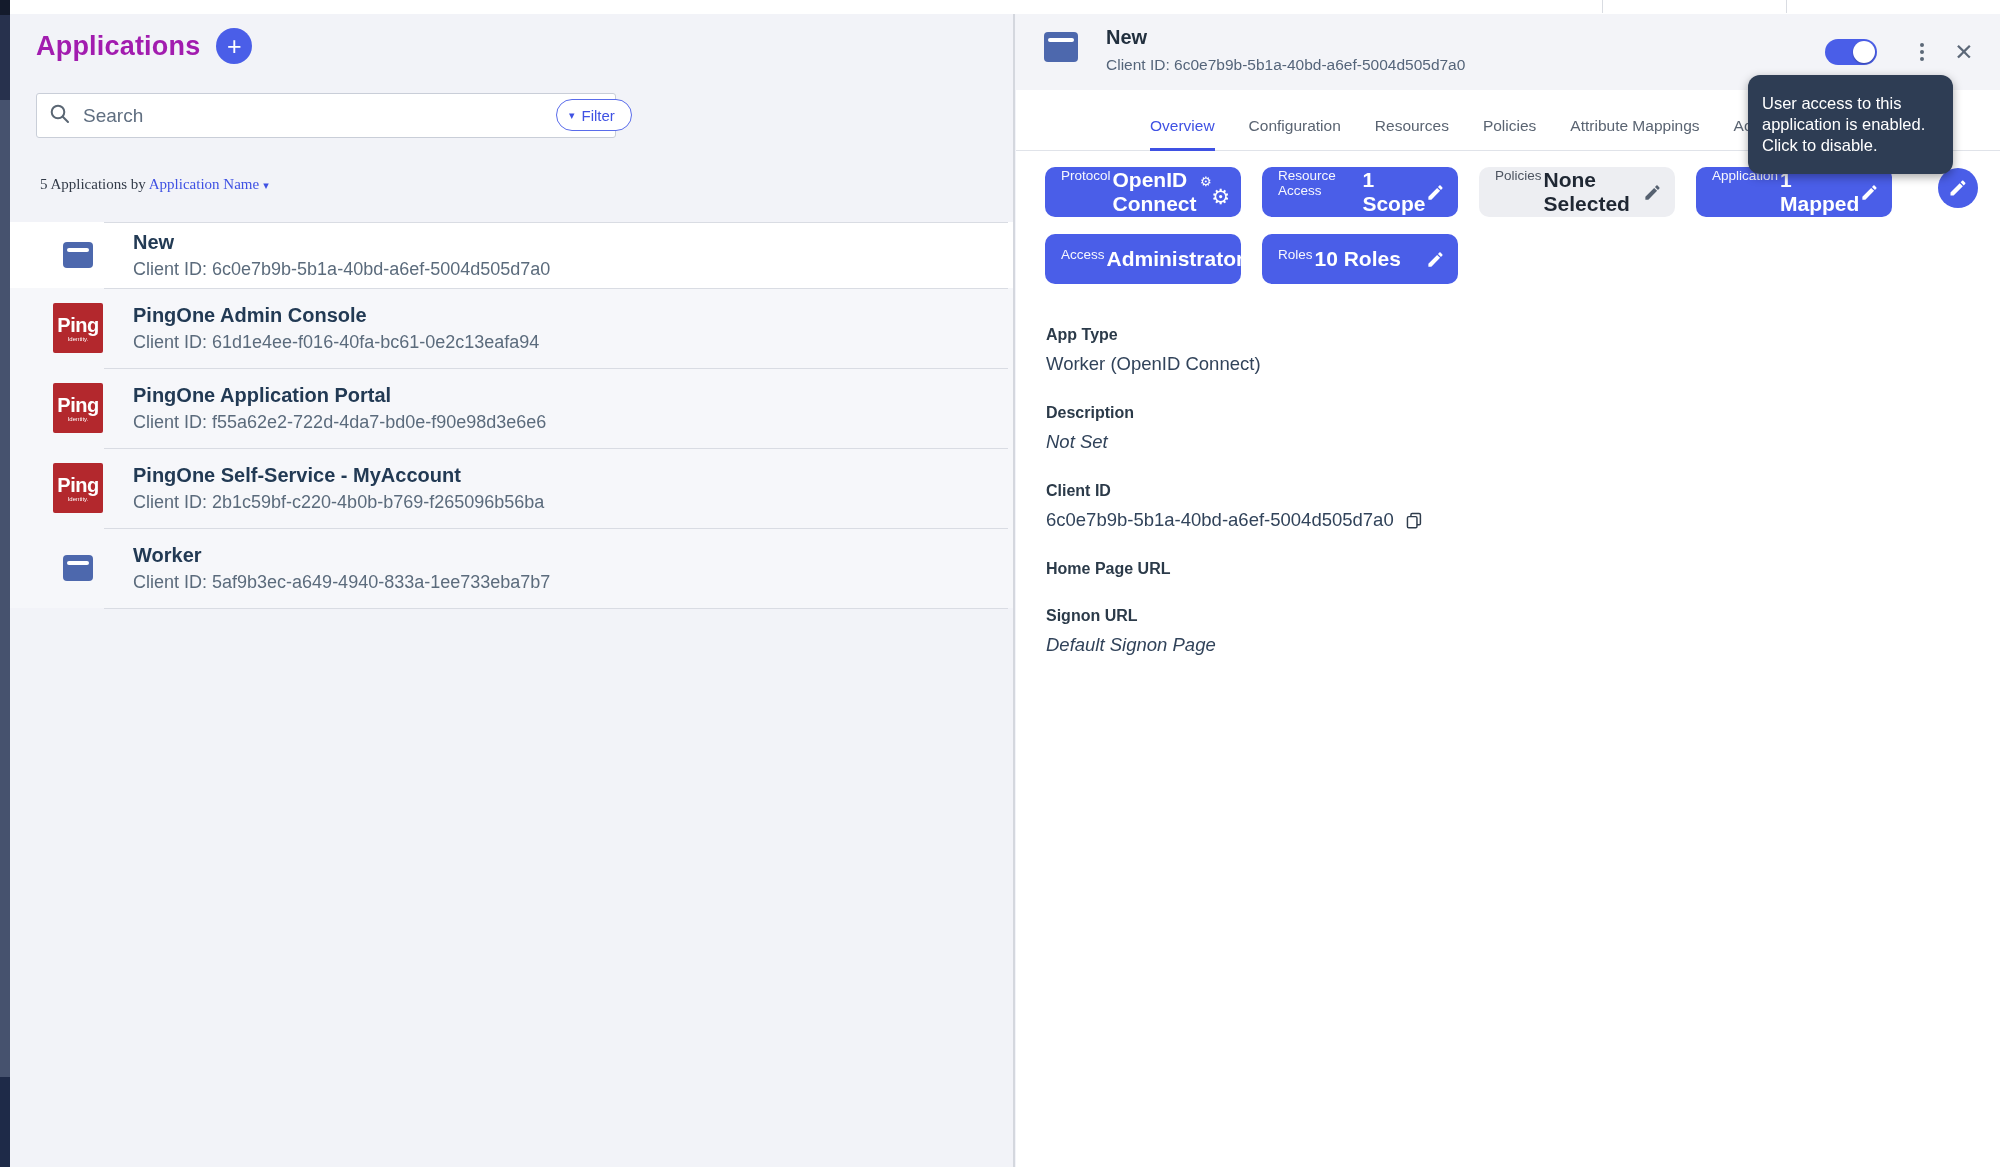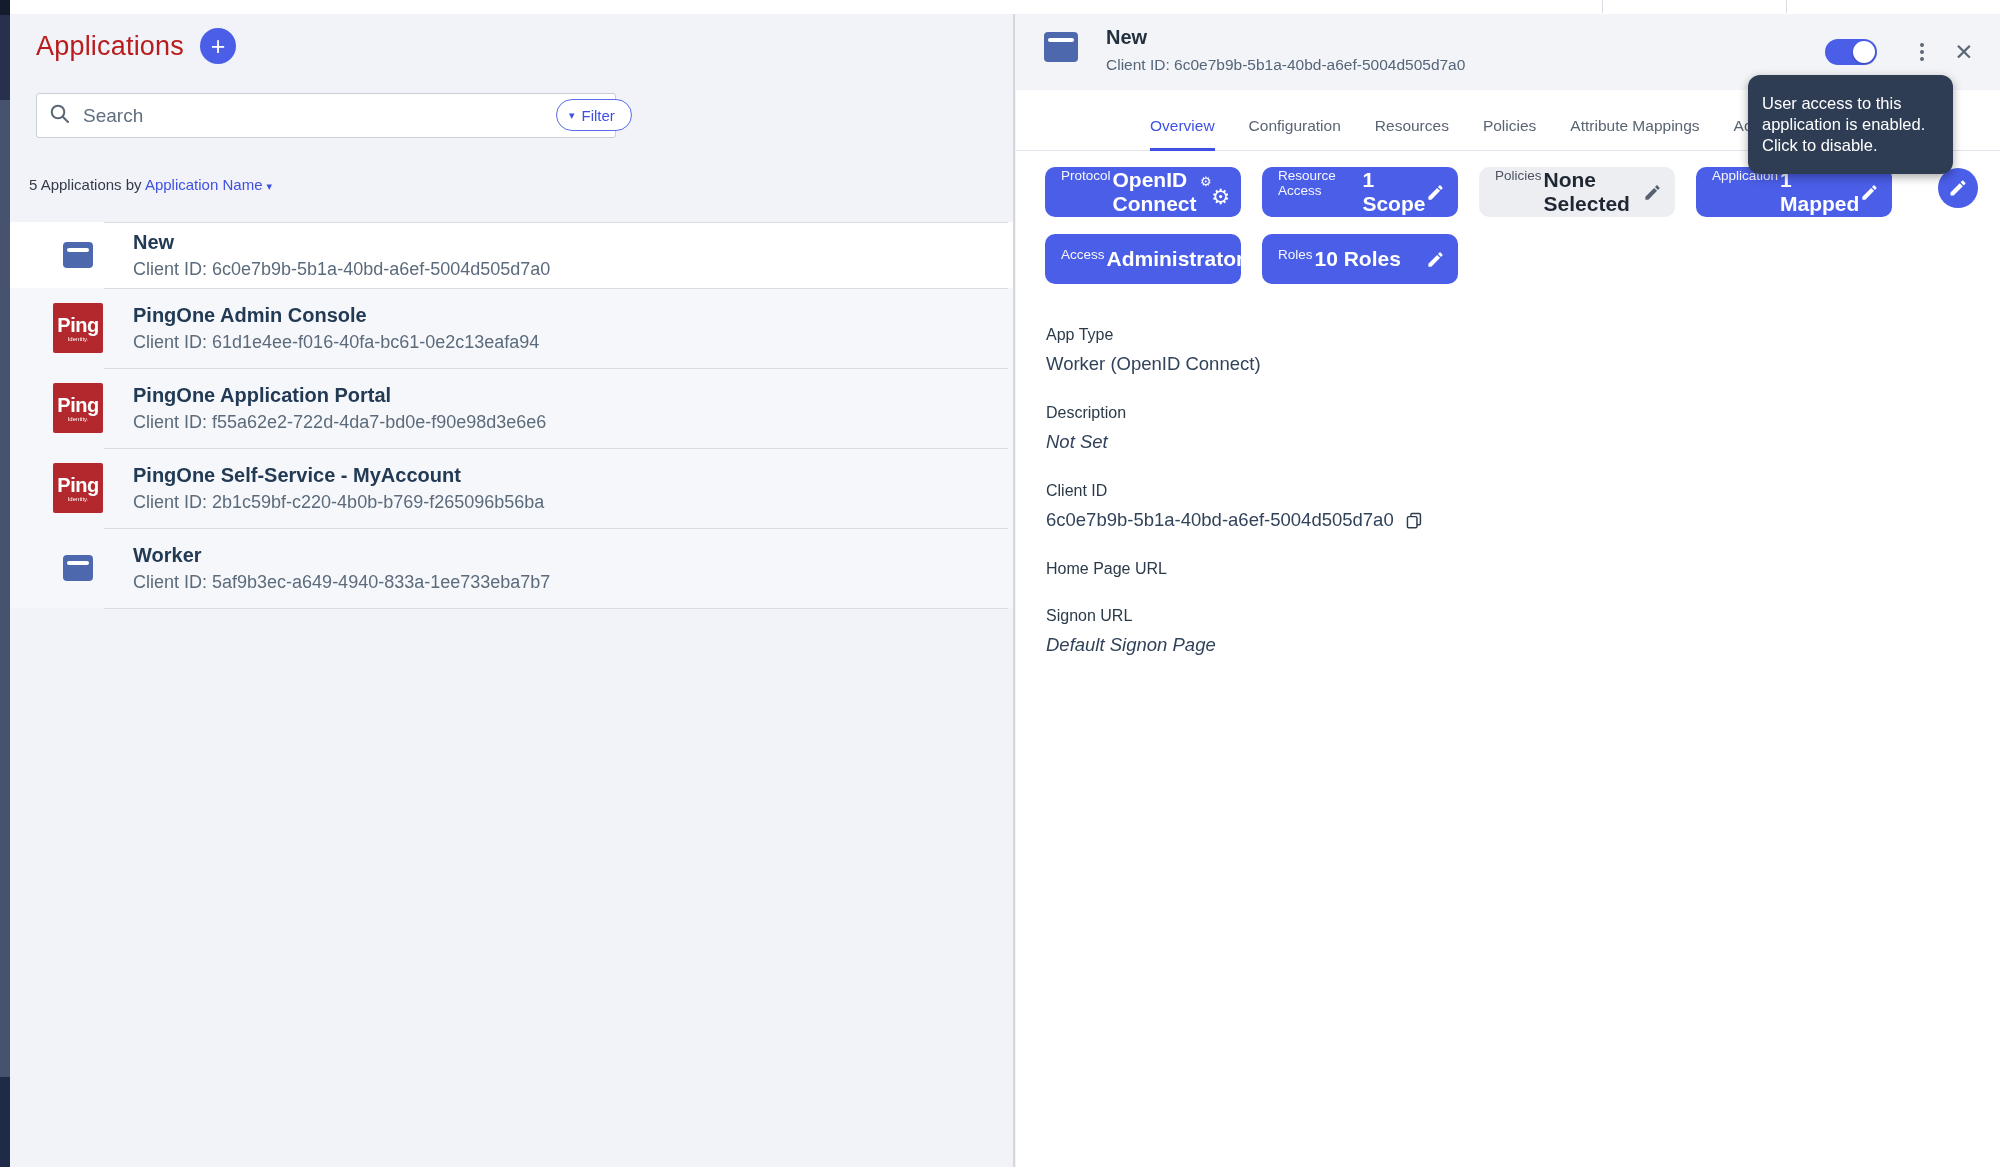--- a/index.html
+++ b/index.html
@@ -19,7 +19,7 @@
   .rail-bottom { top:1077px; height:90px; background:#1e2a48; }
   
   .page-title-row { position:absolute; left:36px; top:28px; display:flex; align-items:center; gap:16px; }
-  .page-title { font-size:27px; font-weight:400; color:#b91c1c; letter-spacing:.2px; }
+  .page-title { font-size:27px; font-weight:700; color:#a21caf; letter-spacing:.2px; }
   .add-btn { width:36px; height:36px; border-radius:50%; background:#4a5ee8; color:#fff; border:none;
     font-size:25px; line-height:34px; text-align:center; cursor:pointer; font-weight:400; }
   .search-box { position:absolute; left:36px; top:93px; width:580px; height:45px; background:#fff;

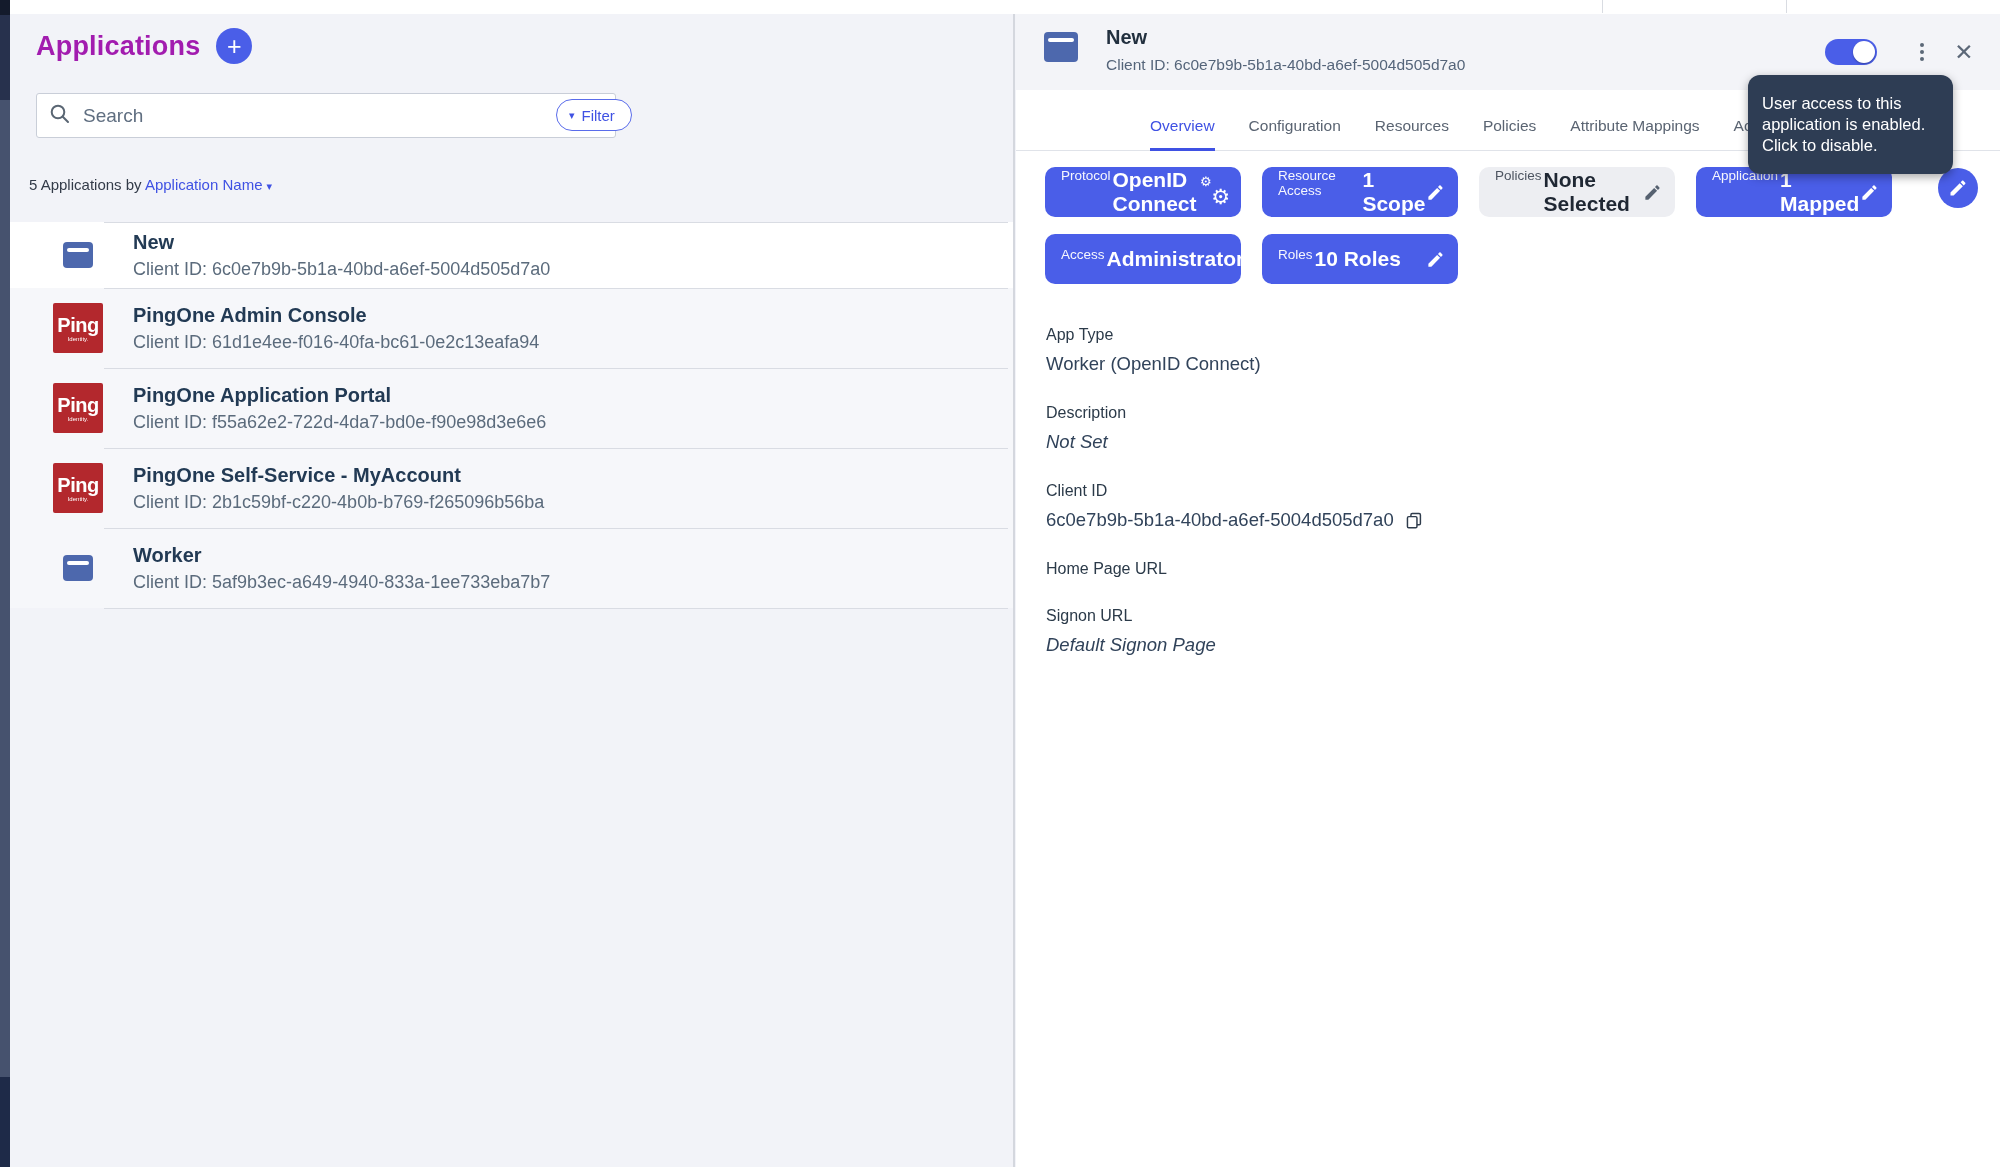--- a/index.html
+++ b/index.html
@@ -31,7 +31,7 @@
     background:#fff; border:1.5px solid #5a6ceb; color:#3f51e3; font-size:15px; display:flex; align-items:center; gap:7px; cursor:pointer;
     font-family:"Liberation Sans", sans-serif; }
   .caret { font-size:11px; color:#3f51e3; }
-  .count-row { position:absolute; left:29px; top:176px; font-size:15px; color:#333b49; }
+  .count-row { position:absolute; left:40px; top:176px; font-size:15px; color:#333b49;font-family:Liberation Serif, serif; }
   .sort-link { color:#3f51e3; cursor:pointer; }
   .sort-link .caret { margin-left:4px; }
   

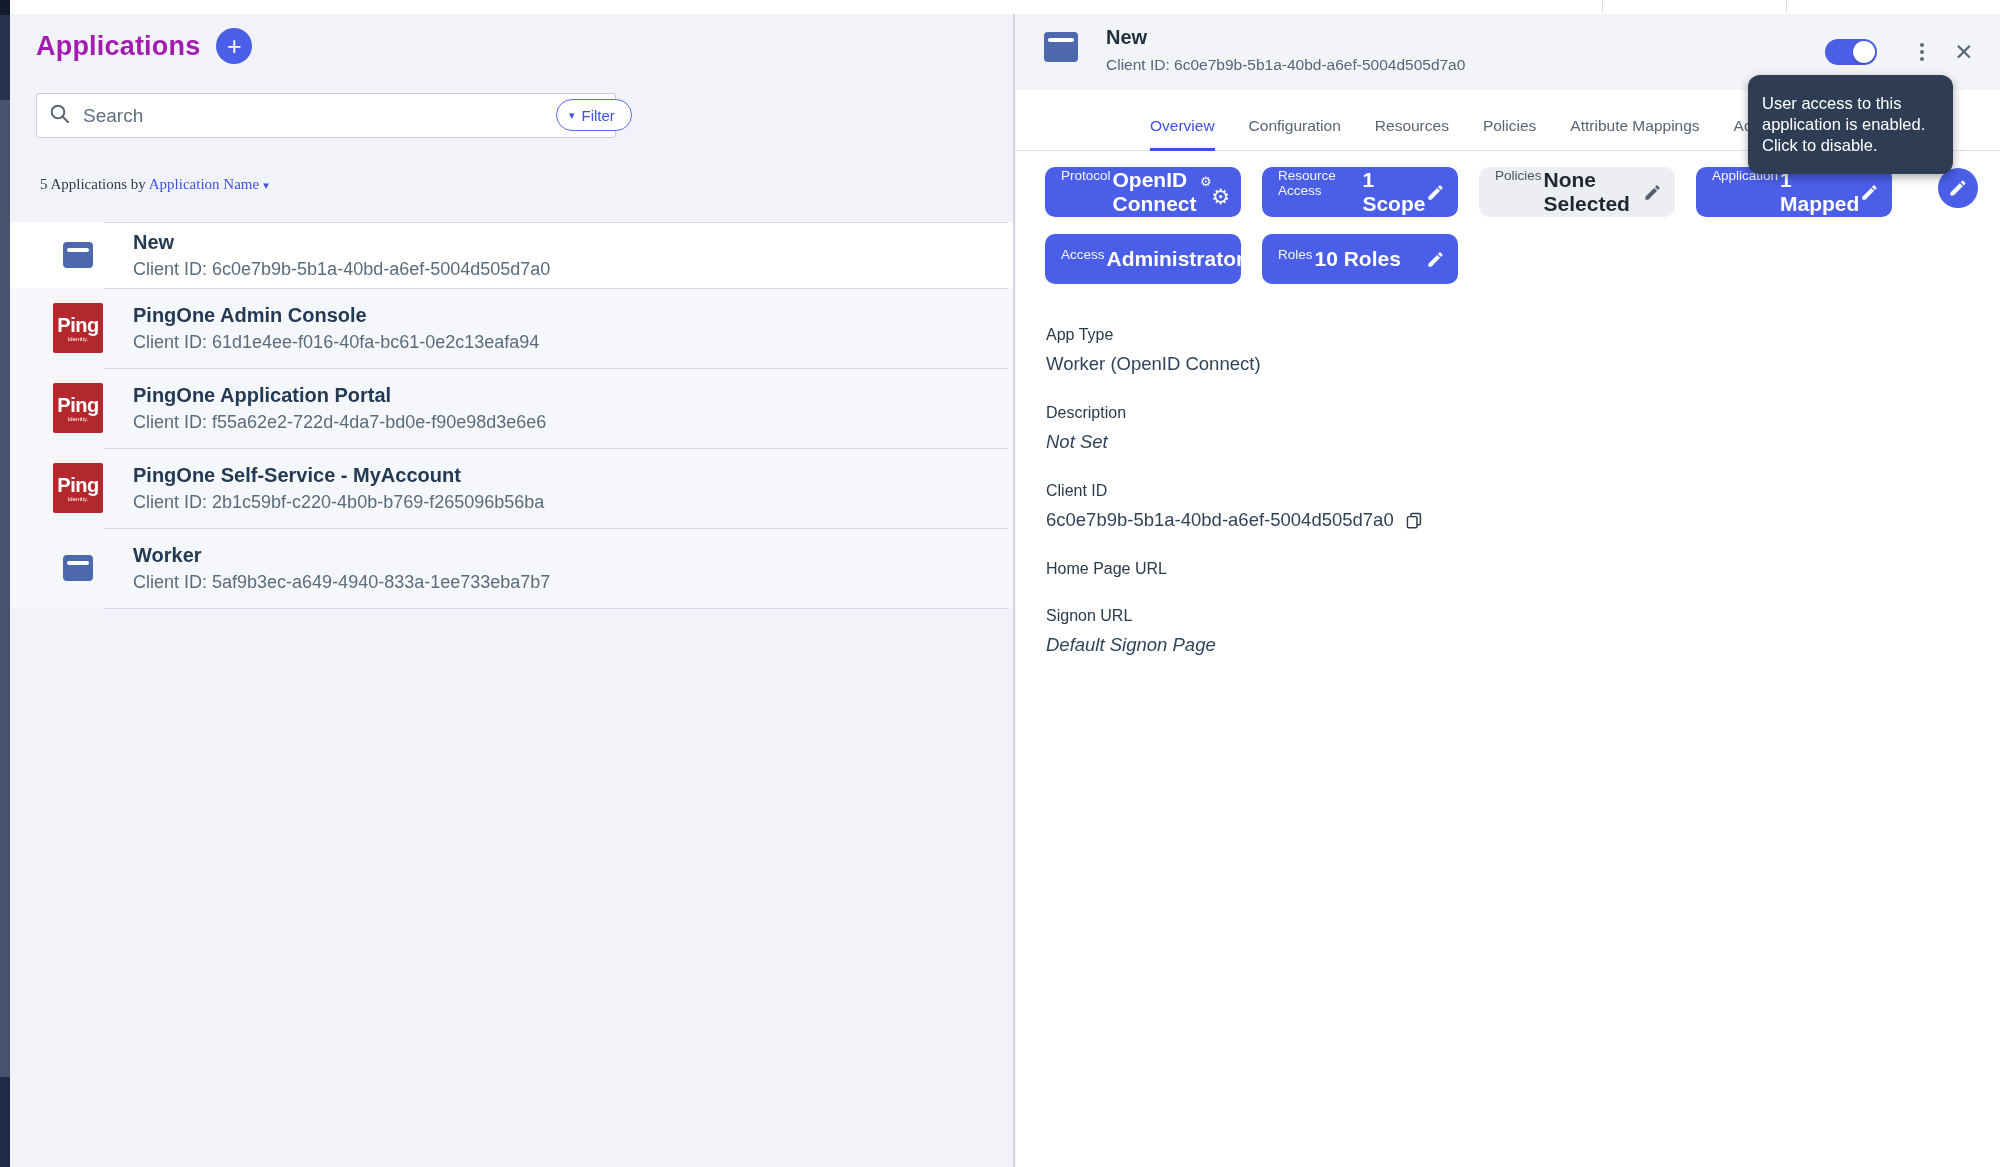--- a/index.html
+++ b/index.html
@@ -96,7 +96,7 @@
   
   .fields { position:absolute; left:1046px; top:326px; width:560px; z-index:3; }
   .field { margin-bottom:29px; }
-  .field-label { font-size:16px; font-weight:400; color:#2b3a49; margin-bottom:9px; }
+  .field-label { font-size:16px; font-weight:700; color:#2b3a49; margin-bottom:9px; }
   .field-value { font-size:18.5px; color:#31435a; display:flex; align-items:center; gap:10px; }
   .field-value.italic { font-style:italic; }
   .copy-btn { background:none; border:none; cursor:pointer; display:flex; padding:0; }

